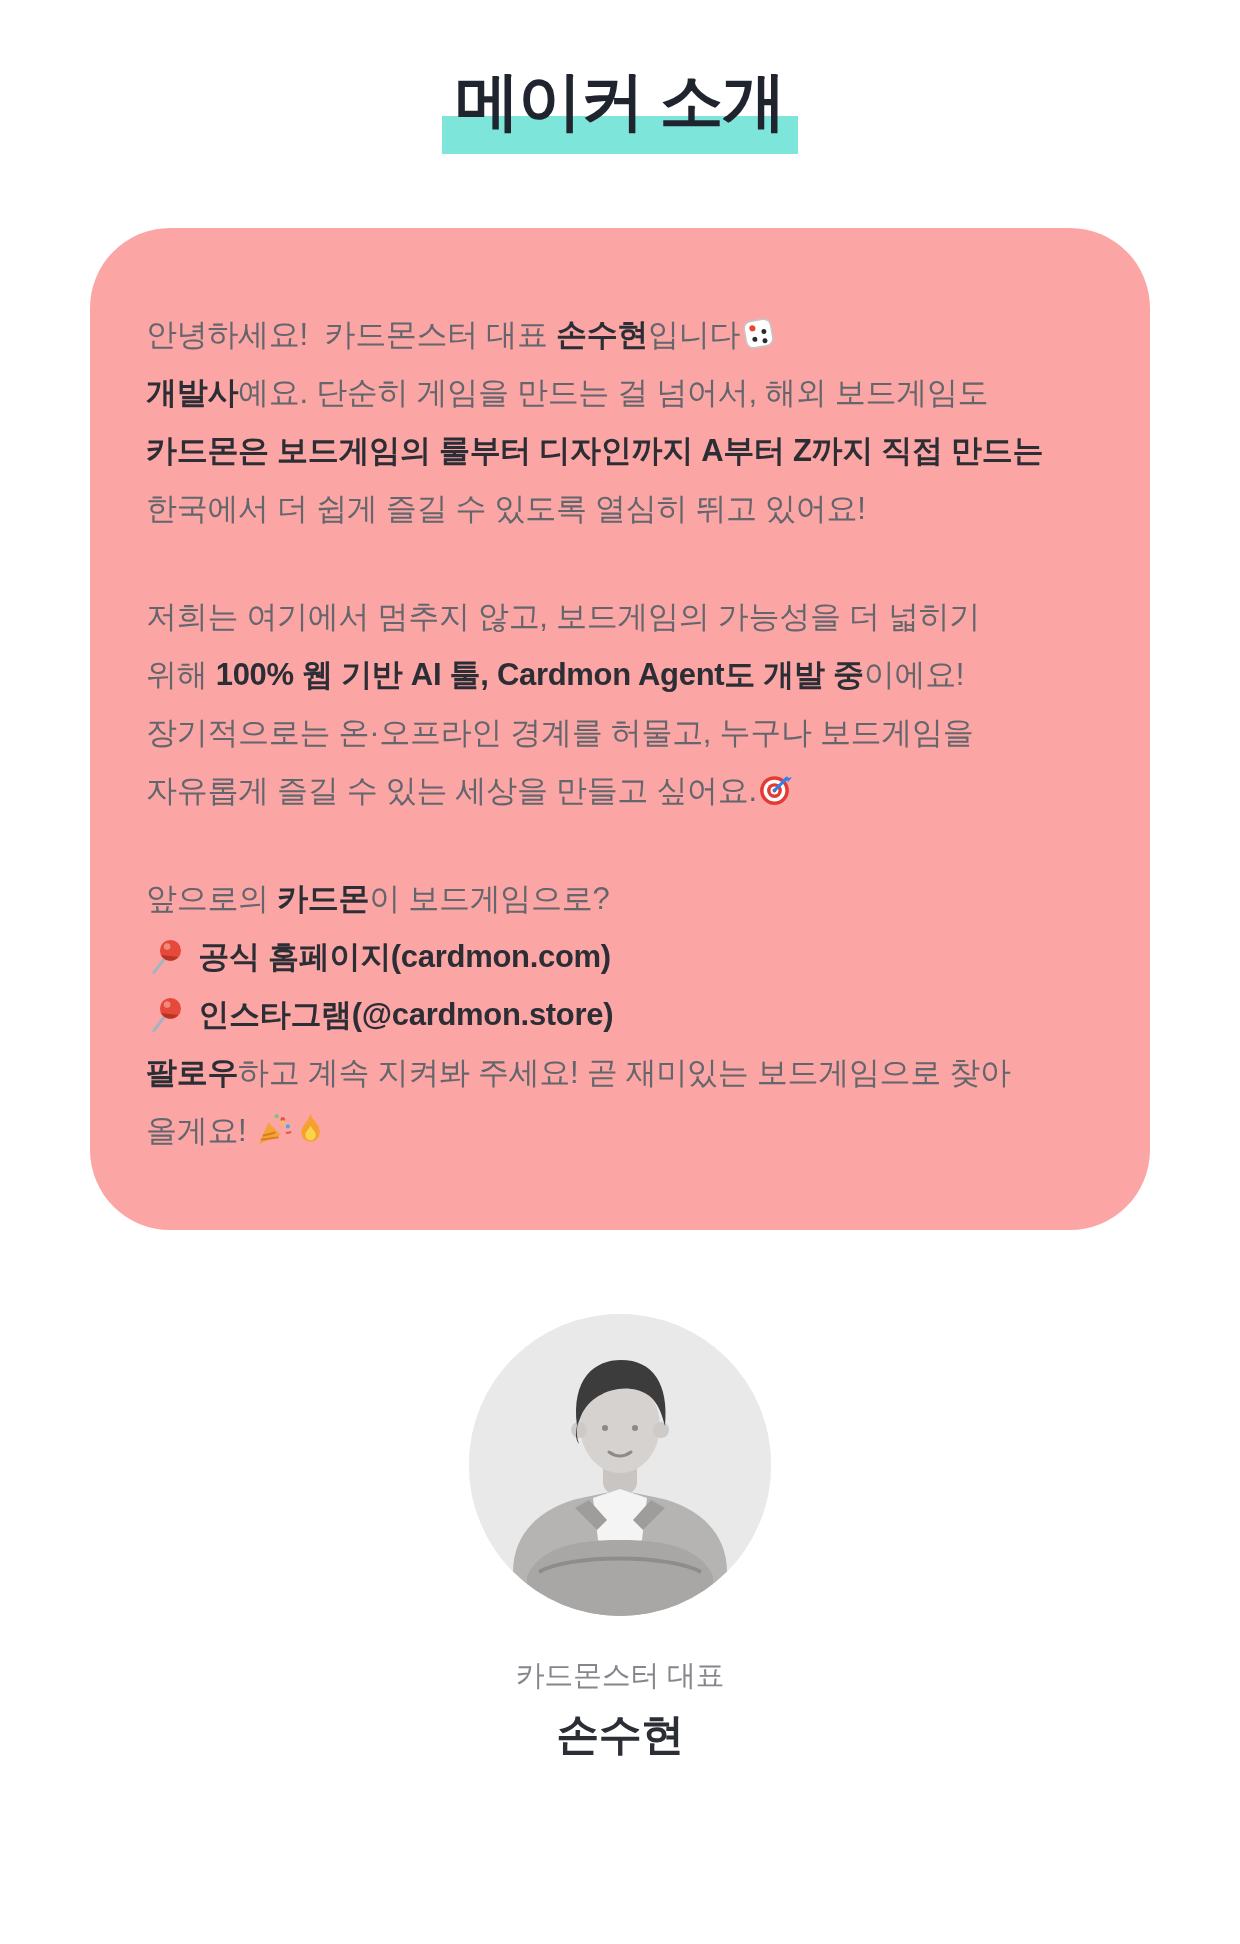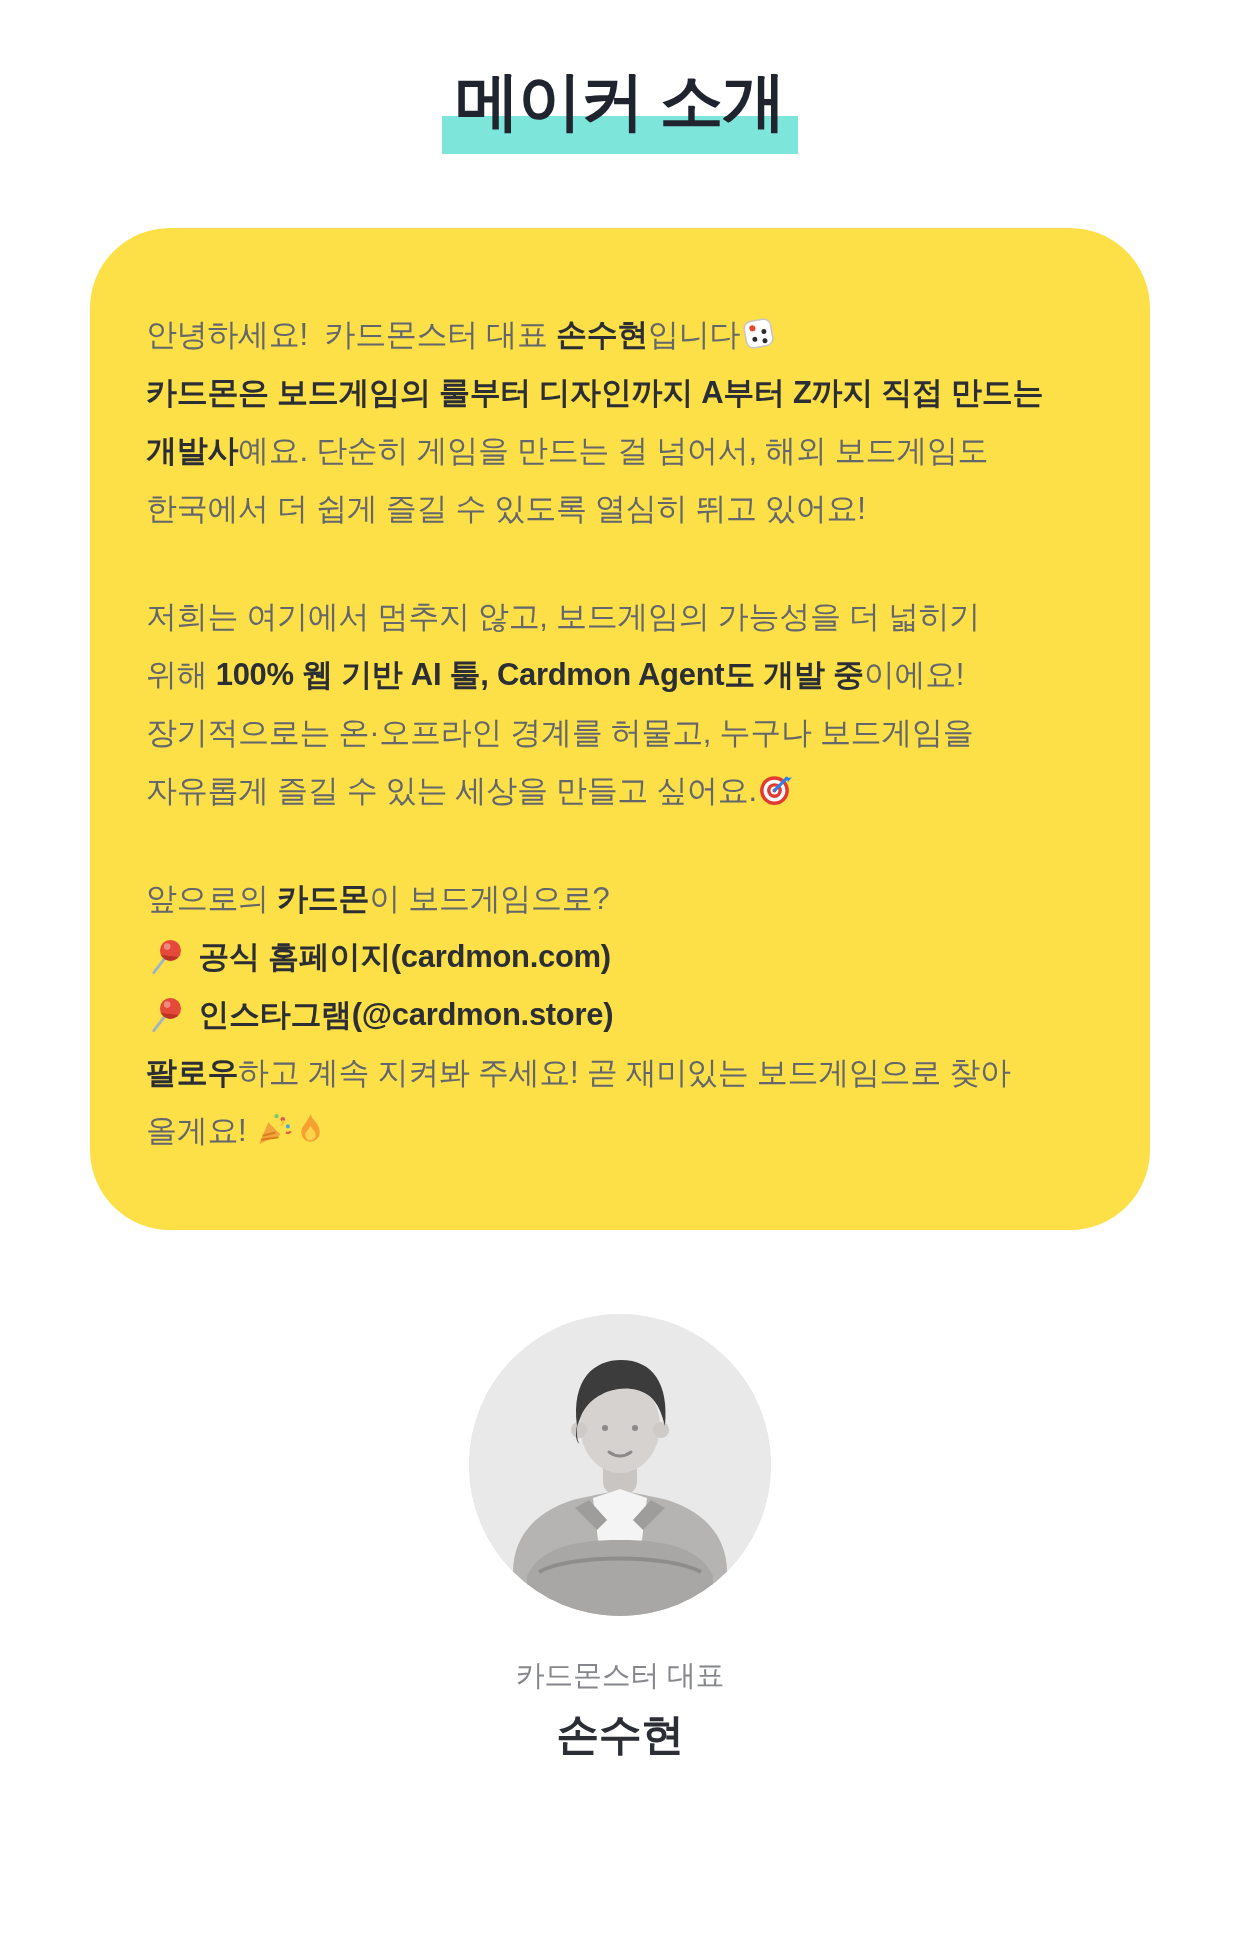--- a/index.html
+++ b/index.html
@@ -20,7 +20,7 @@
   .card{
     width:1060px;box-sizing:border-box;
     margin:74px auto 0 auto;
-    background:#fde047;border-radius:80px;
+    background:#fca5a5;border-radius:80px;
     padding:78px 52px 70px 56px;
   }
   .para + .para{margin-top:50px;}

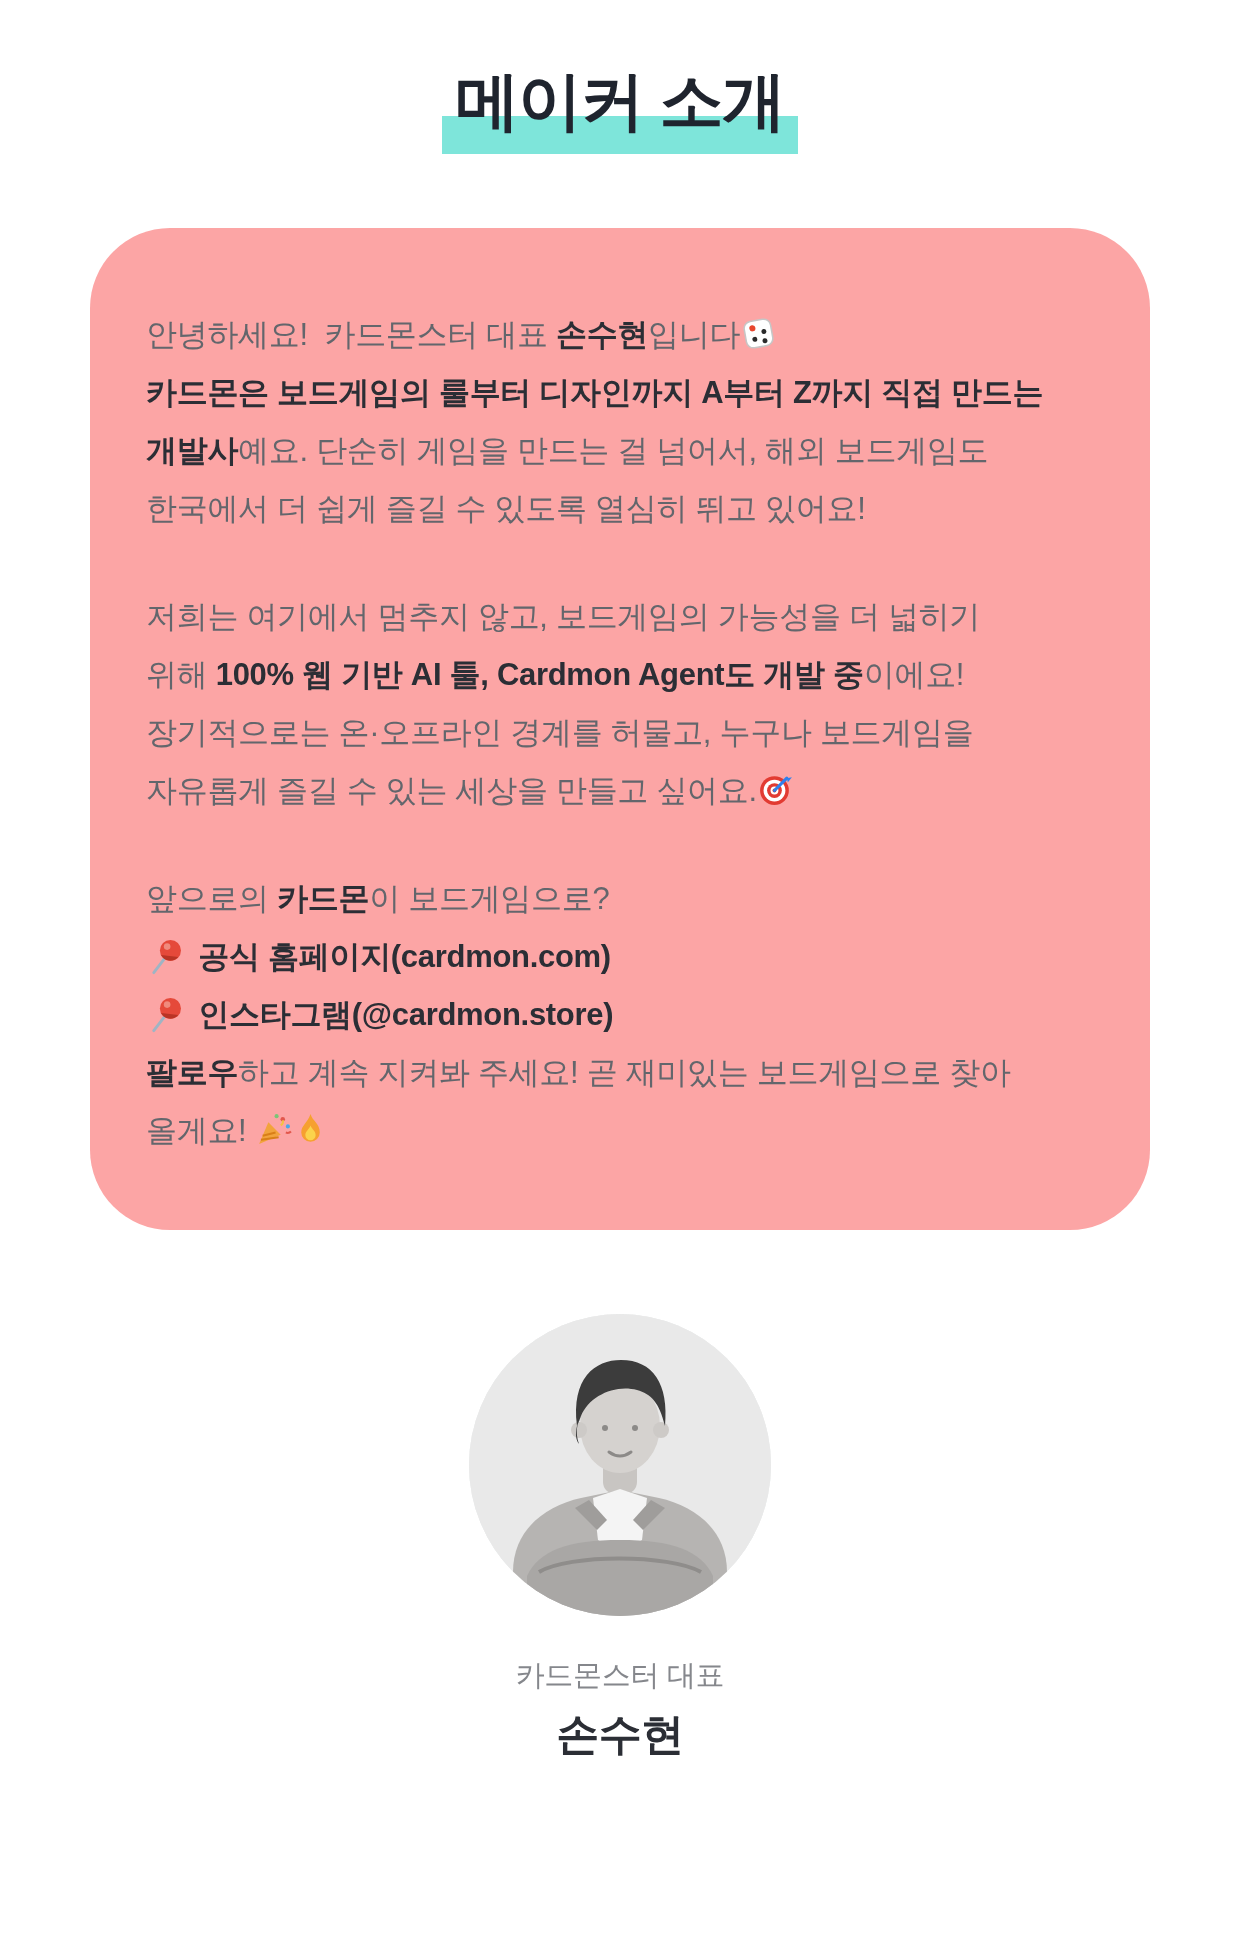--- a/index.html
+++ b/index.html
@@ -68,8 +68,8 @@
                 <circle cx="23" cy="26" r="2.4" fill="#2b2b2b"></circle>
               </g>
             </svg></span></div>
+        <div class="line"><span class="b">개발사</span><span>예요. 단순히 게임을 만드는 걸 넘어서, 해외 보드게임도</span></div>
         <div class="line"><span class="b">카드몬은 보드게임의 룰부터 디자인까지 A부터 Z까지 직접 만드는</span></div>
-        <div class="line"><span class="b">개발사</span><span>예요. 단순히 게임을 만드는 걸 넘어서, 해외 보드게임도</span></div>
         <div class="line"><span>한국에서 더 쉽게 즐길 수 있도록 열심히 뛰고 있어요!</span></div>
       </div>
       <div class="para">

